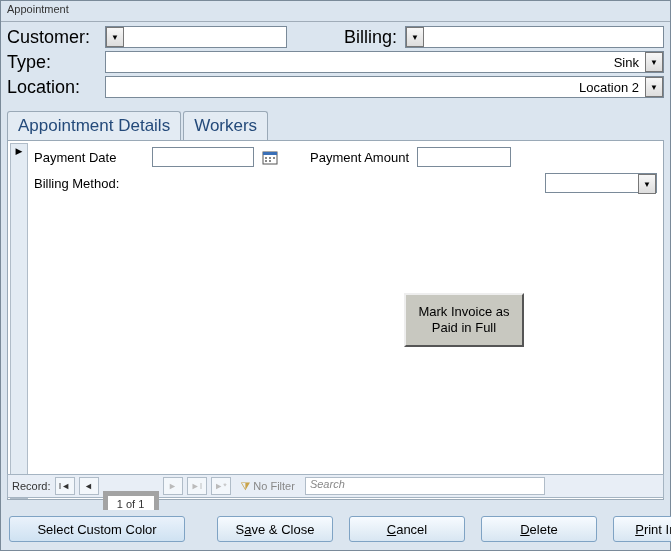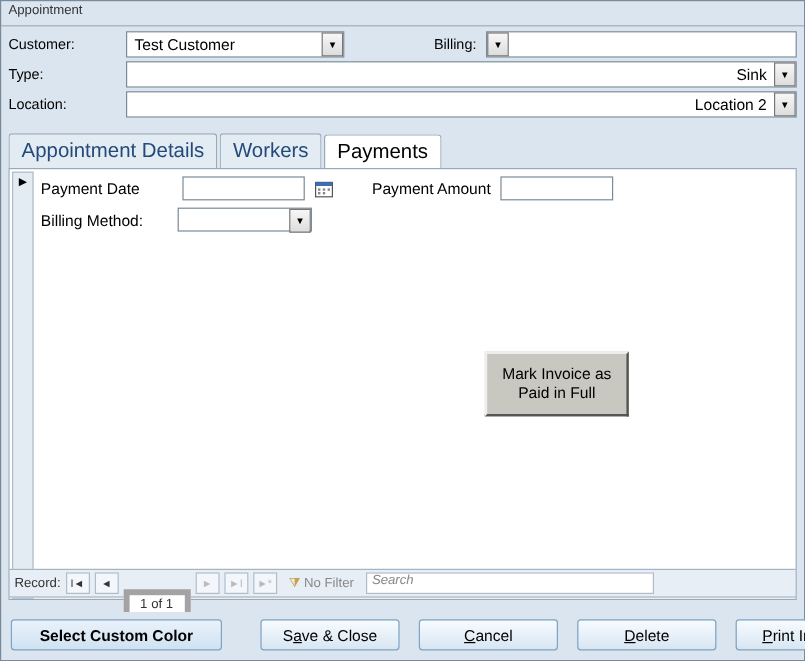--- a/index.html
+++ b/index.html
@@ -36,7 +36,7 @@
 }
 .lbl {
   width: 90px;
-  font-size: 12px;
+  font-size: 18px;
 }
 .combo {
   display: flex;

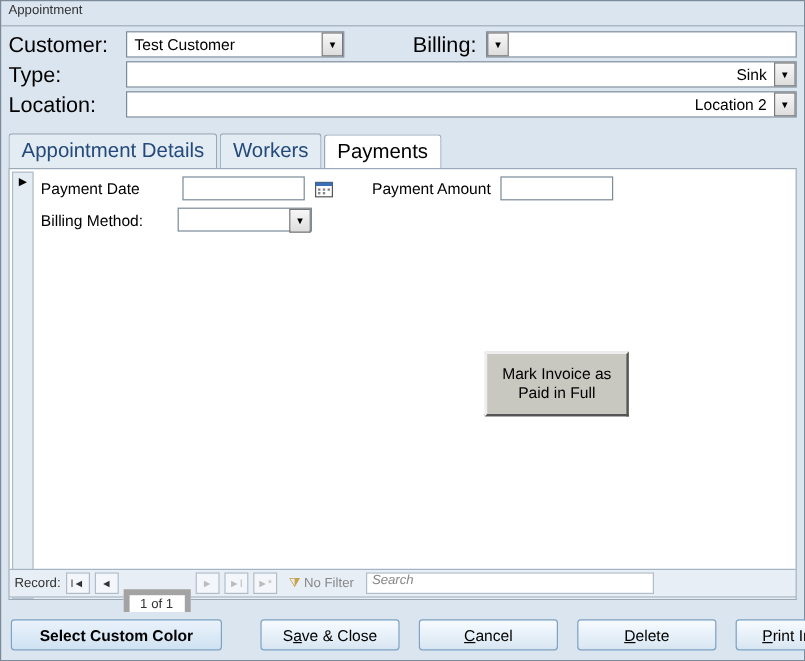--- a/index.html
+++ b/index.html
@@ -271,7 +271,6 @@
     <div class="form-row">
       <div class="lbl">Customer:</div>
       <div class="combo long">
-        <div class="val">Test Customer</div>
         <div class="combo-btn">▼</div>
       </div>
       <div style="width:24px"></div>

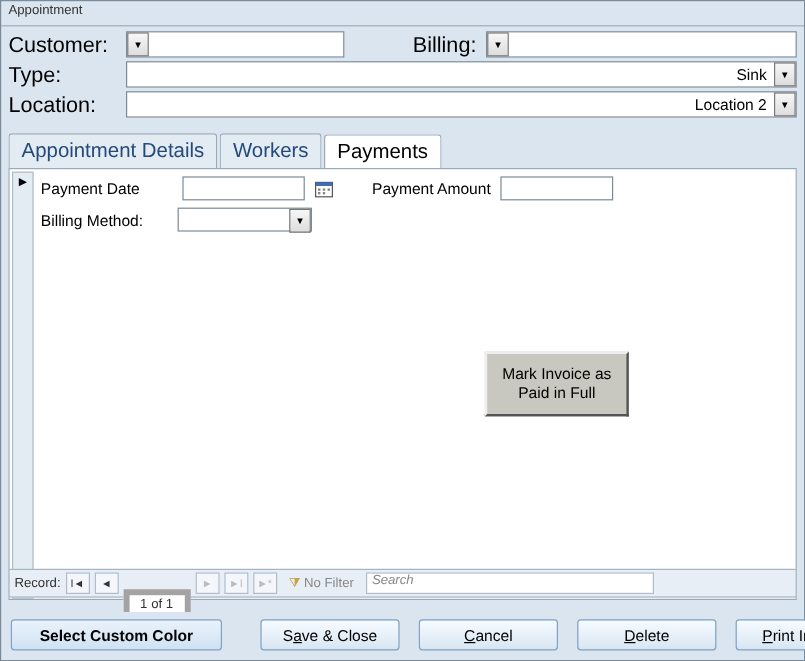--- a/index.html
+++ b/index.html
@@ -301,7 +301,6 @@
     <div class="tabstrip">
       <div class="tab">Appointment Details</div>
       <div class="tab">Workers</div>
-      <div class="tab active">Payments</div>
     </div>
     <div class="tab-body">
       <div class="subform-rail"></div>

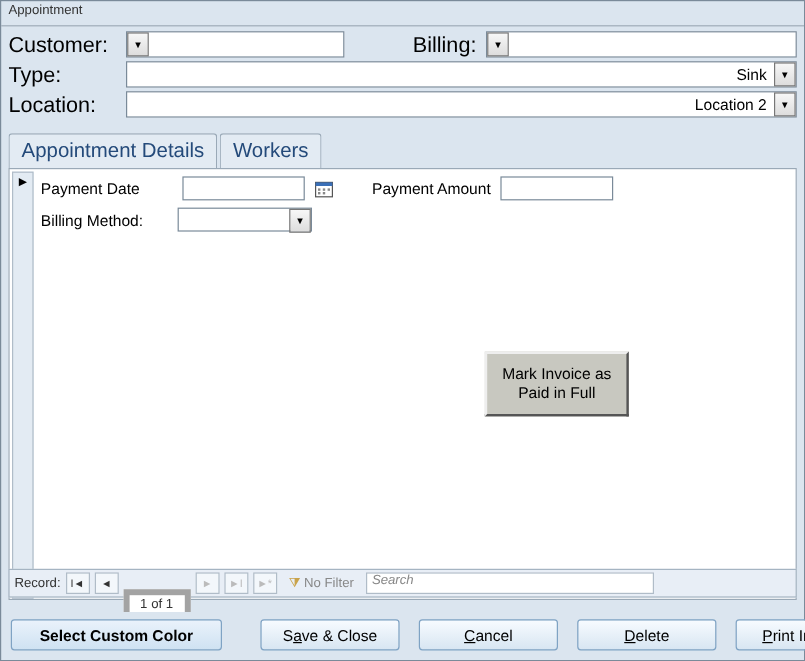--- a/index.html
+++ b/index.html
@@ -147,6 +147,7 @@
   align-items: center;
   gap: 4px;
   margin-top: 6px;
+  justify-content: space-between;
 }
 .billing-combo {
   display: flex;

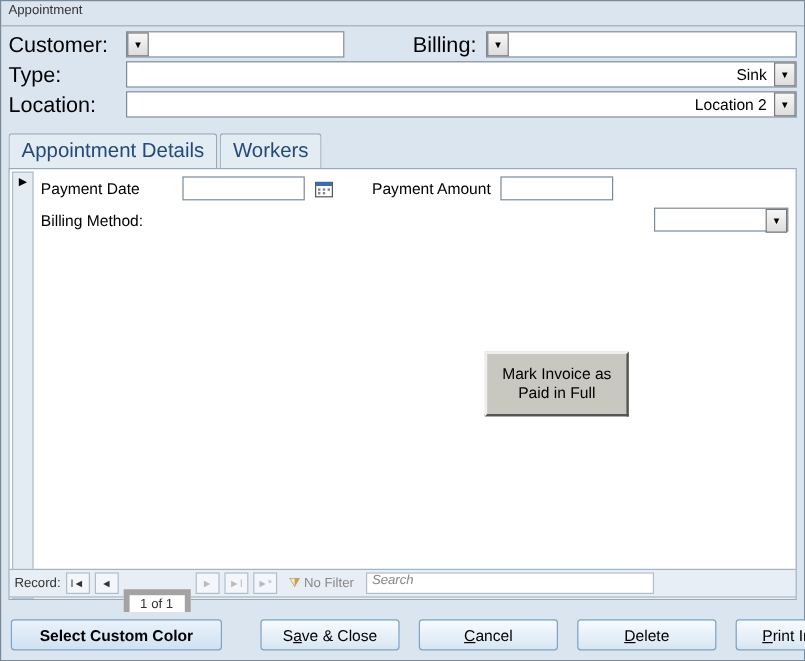--- a/index.html
+++ b/index.html
@@ -257,7 +257,6 @@
 .btn.color {
   min-width: 150px;
   background: linear-gradient(#eaf2fb,#cfe2f2);
-  font-weight: bold;
 }
 .u { text-decoration: underline; }
 </style>

